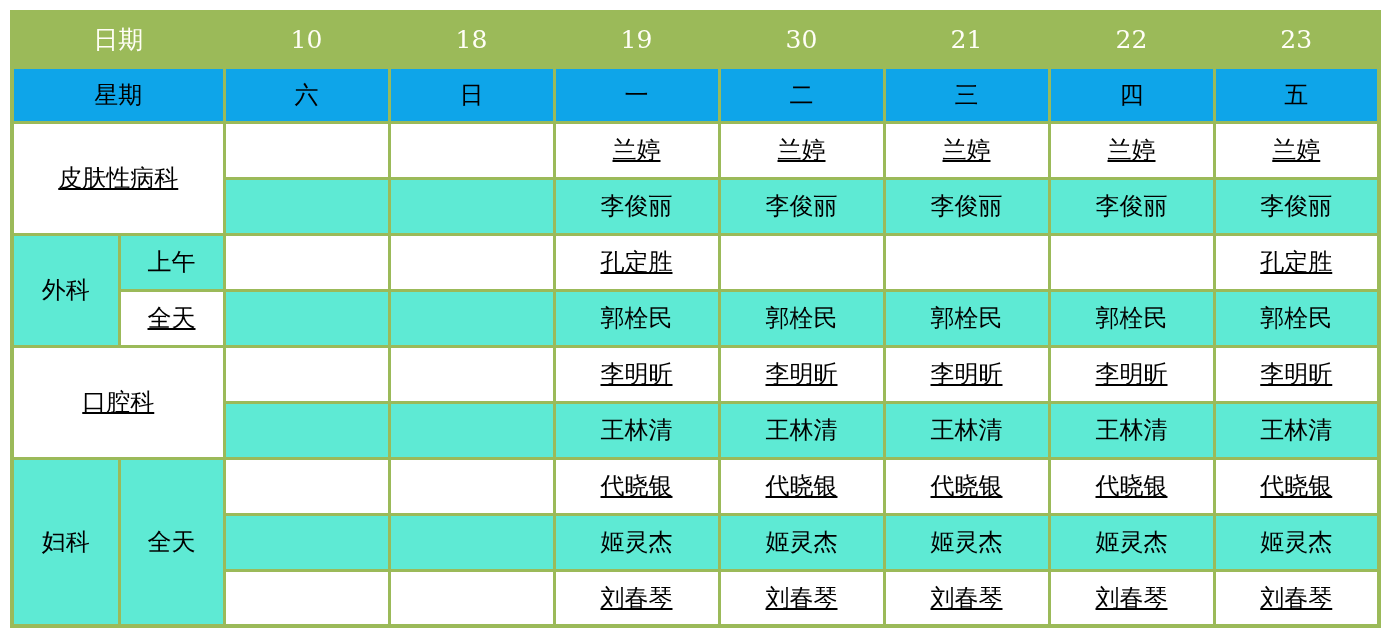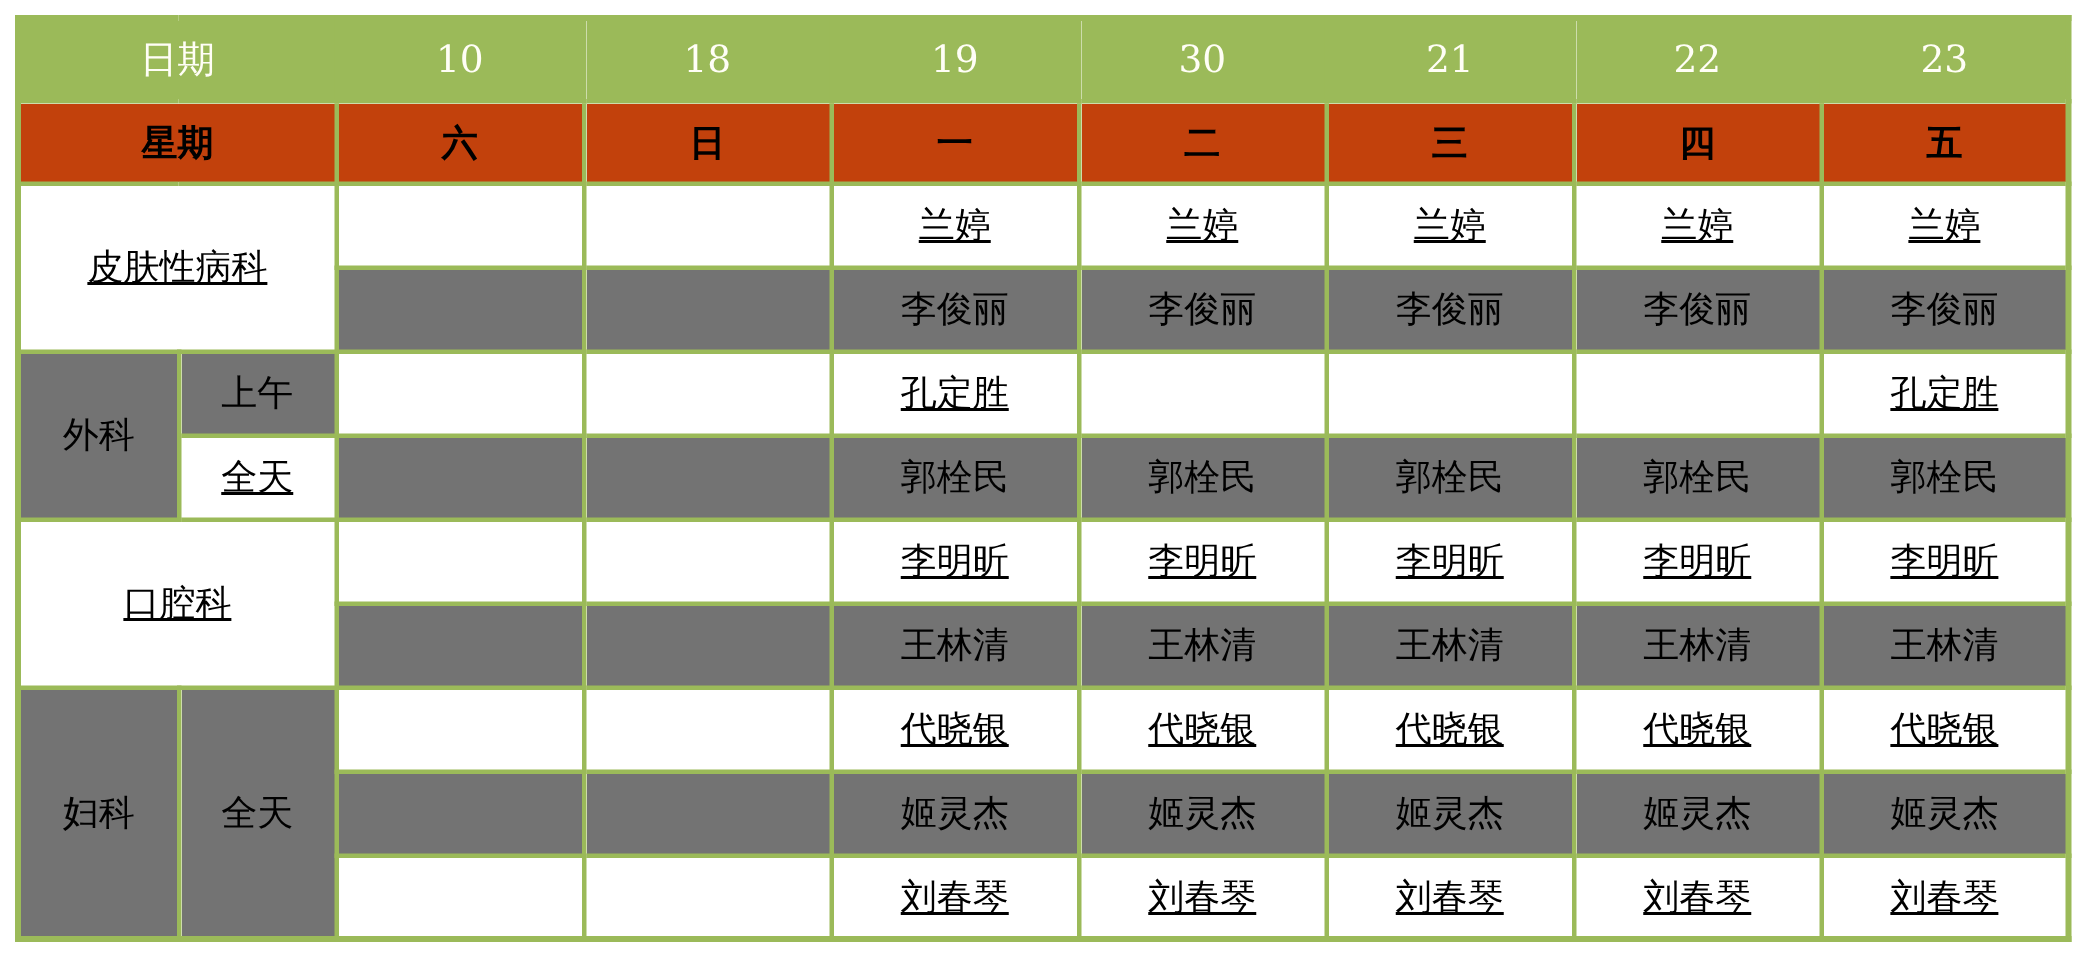--- a/index.html
+++ b/index.html
@@ -43,7 +43,7 @@
     font-size: 25px;
   }
   
-  tr.row-weekdays td { background: #c2410c; font-weight: bold; }
+  tr.row-weekdays td { background: #0ea5e9; }
   td.band   { background: #737373; }
   td.plain  { background: #ffffff; text-decoration: underline; }
   col.c-dept  { width: 107px; }

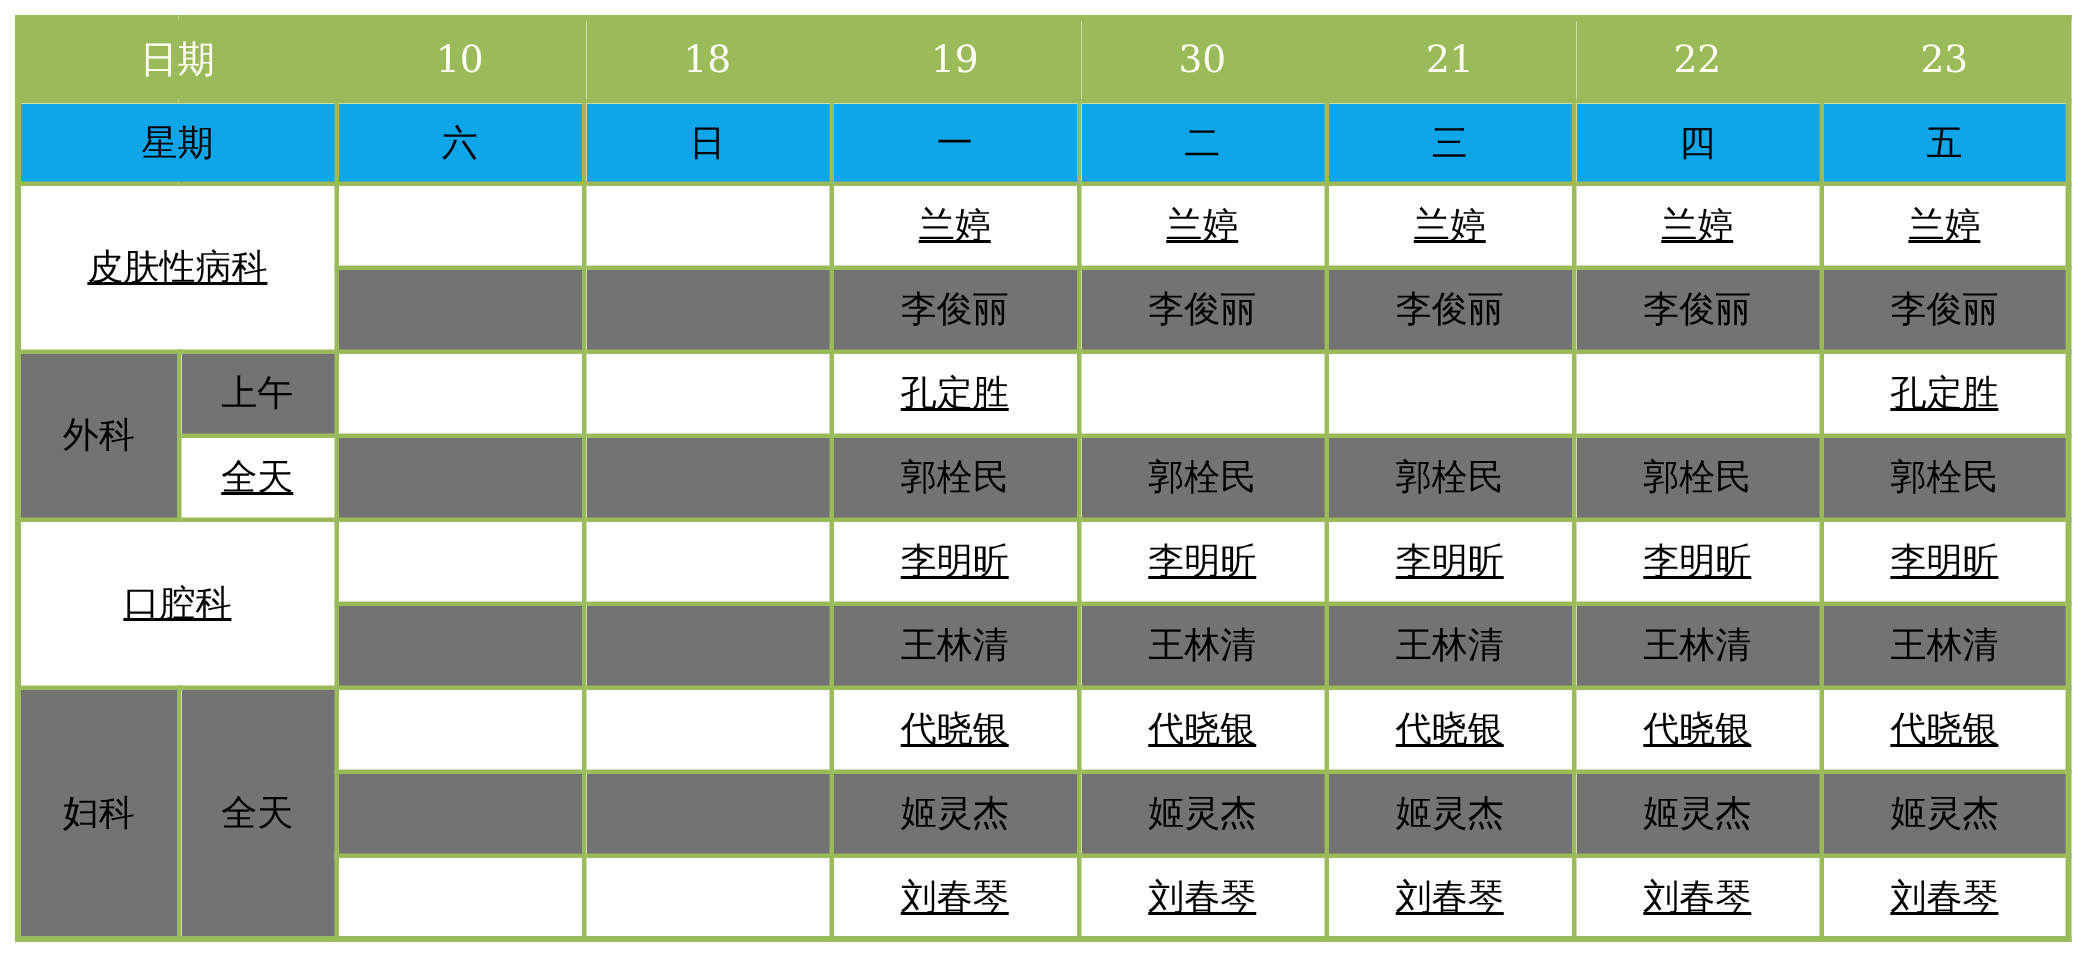--- a/index.html
+++ b/index.html
@@ -44,7 +44,7 @@
   }
   
   tr.row-weekdays td { background: #0ea5e9; }
-  td.band   { background: #737373; }
+  td.band   { background: #5eead4; }
   td.plain  { background: #ffffff; text-decoration: underline; }
   col.c-dept  { width: 107px; }
   col.c-shift { width: 105px; }

